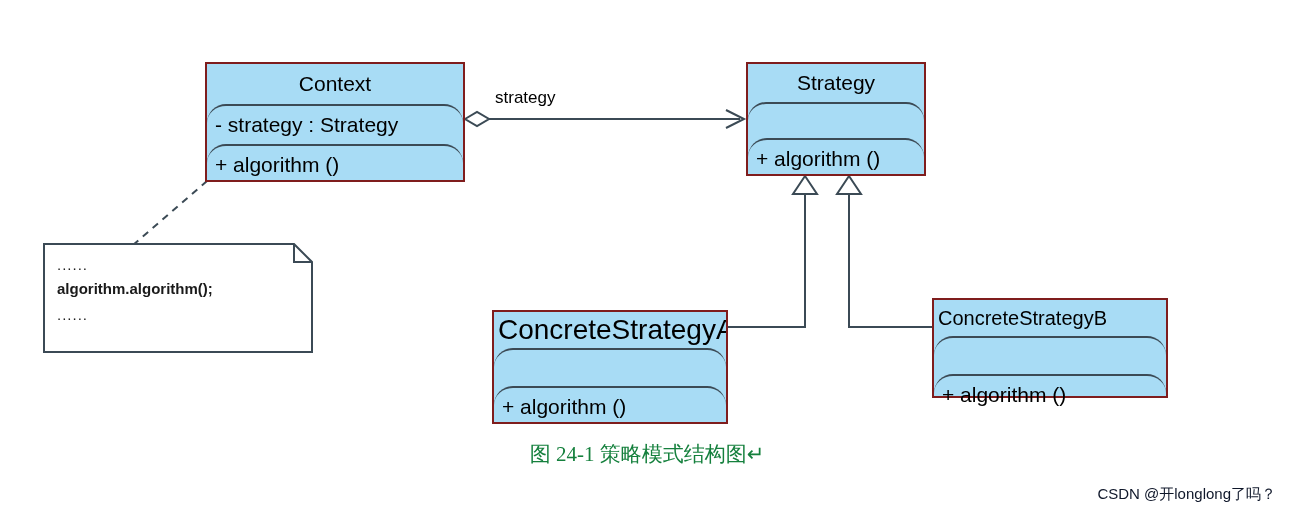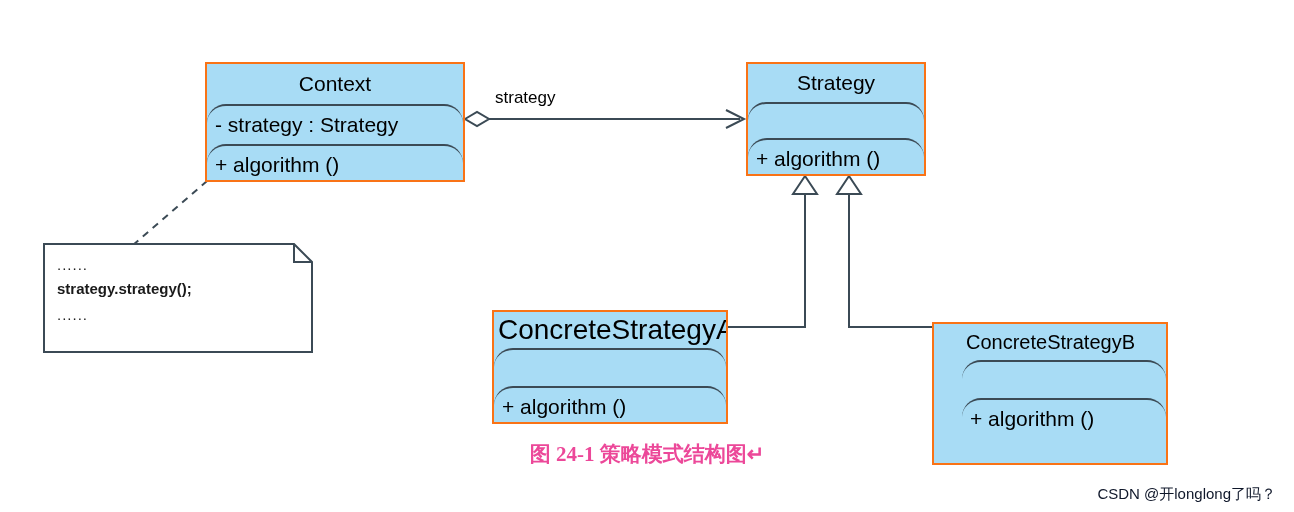--- a/index.html
+++ b/index.html
@@ -23,7 +23,7 @@
   }
   .uml-class {
     position: absolute;
-    border: 2px solid #f97316;
+    border: 2px solid #7f1d1d;
     background: #a8dcf5;
     box-sizing: border-box;
   }

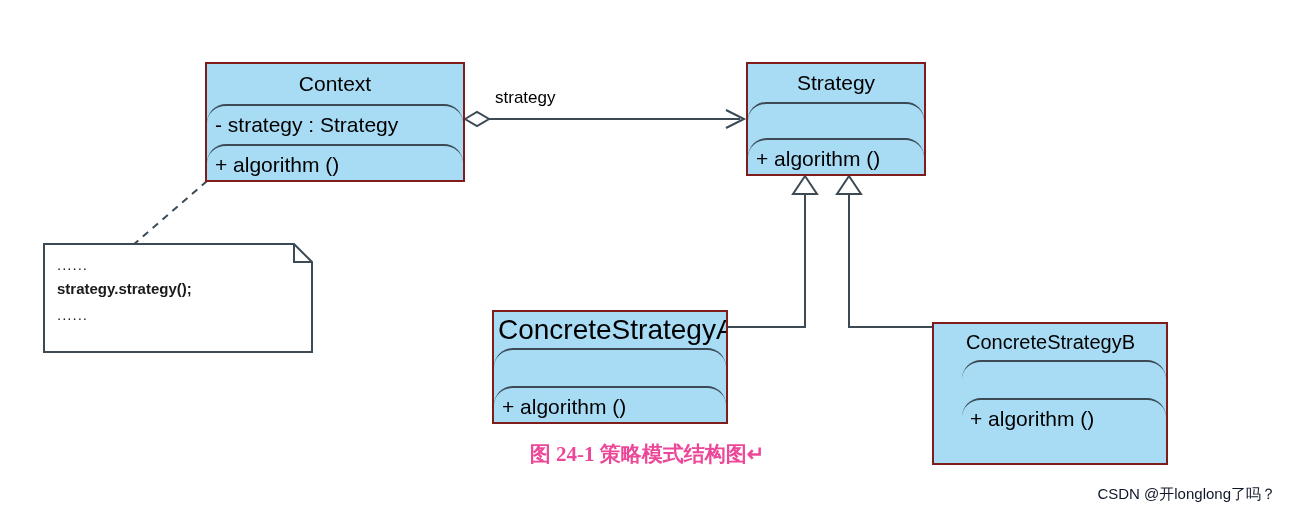--- a/index.html
+++ b/index.html
@@ -213,7 +213,7 @@
 <div id="note-box">
   <div class="note-lines">
     <div class="note-line dots">......</div>
-    <div class="note-line code">strategy.strategy();</div>
+    <div class="note-line code">algorithm.algorithm();</div>
     <div class="note-line dots">......</div>
   </div>
 </div>

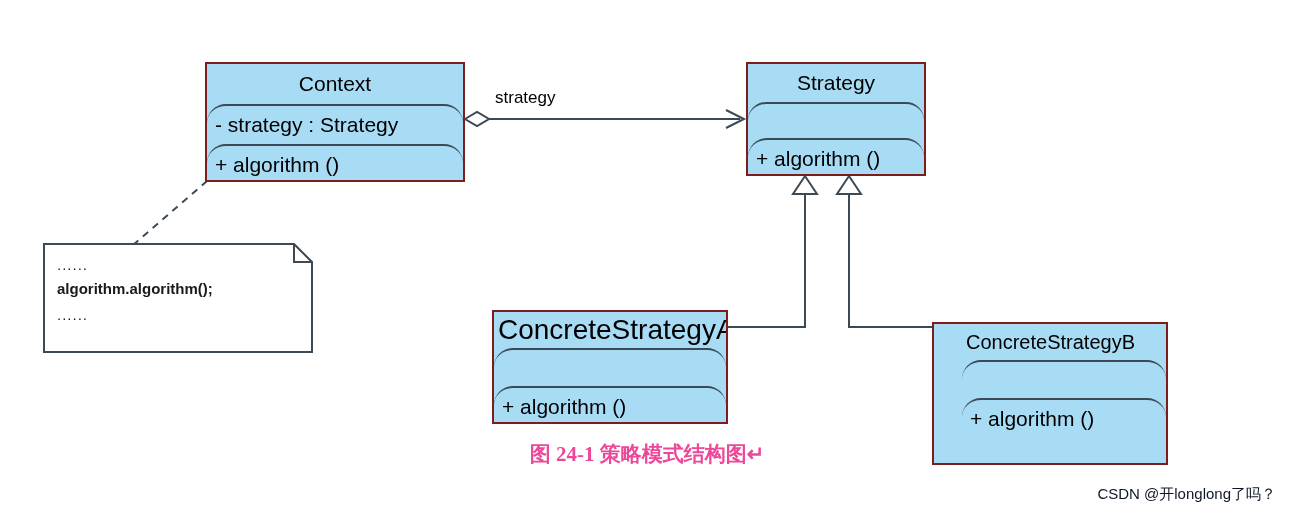--- a/index.html
+++ b/index.html
@@ -82,10 +82,9 @@
   
   #class-concrete-b {
     left: 932px;
-    top: 322px;
+    top: 298px;
     width: 236px;
-    height: 143px;
-    padding-left: 28px;
+    height: 100px;
   }
   #class-concrete-b .c-name  { height: 36px; font-size: 20px; }
   #class-concrete-b .c-attrs { height: 38px; }

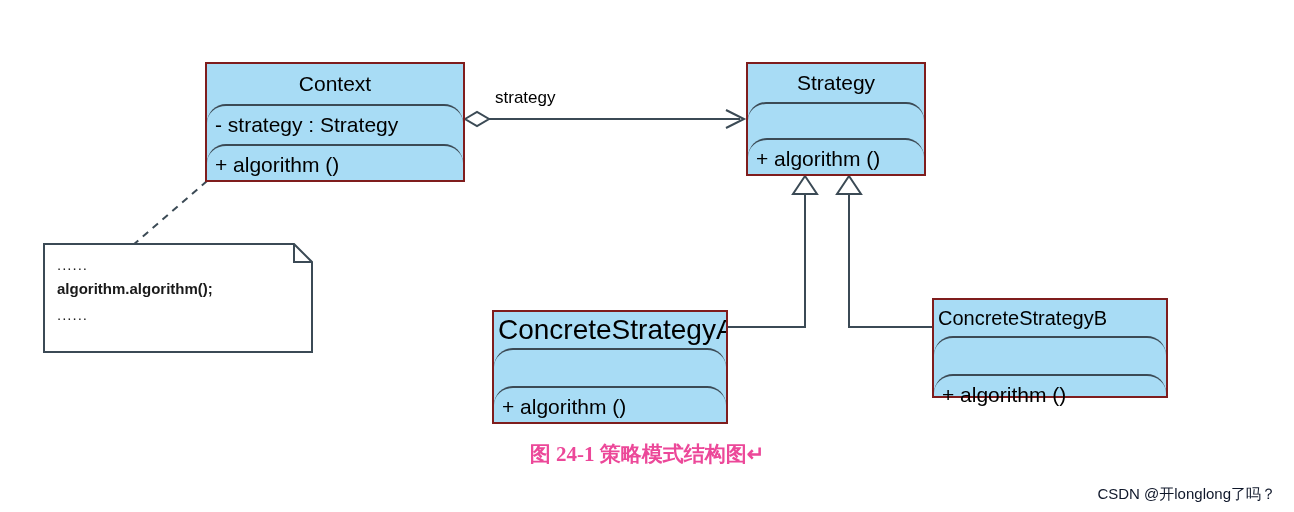--- a/index.html
+++ b/index.html
@@ -142,8 +142,8 @@
     text-align: center;
     font-family: "Liberation Serif", serif;
     font-size: 21px;
-    font-weight: bold;
-    color: #ec4899;
+    font-weight: normal;
+    color: #15803d;
     white-space: nowrap;
   }
   

